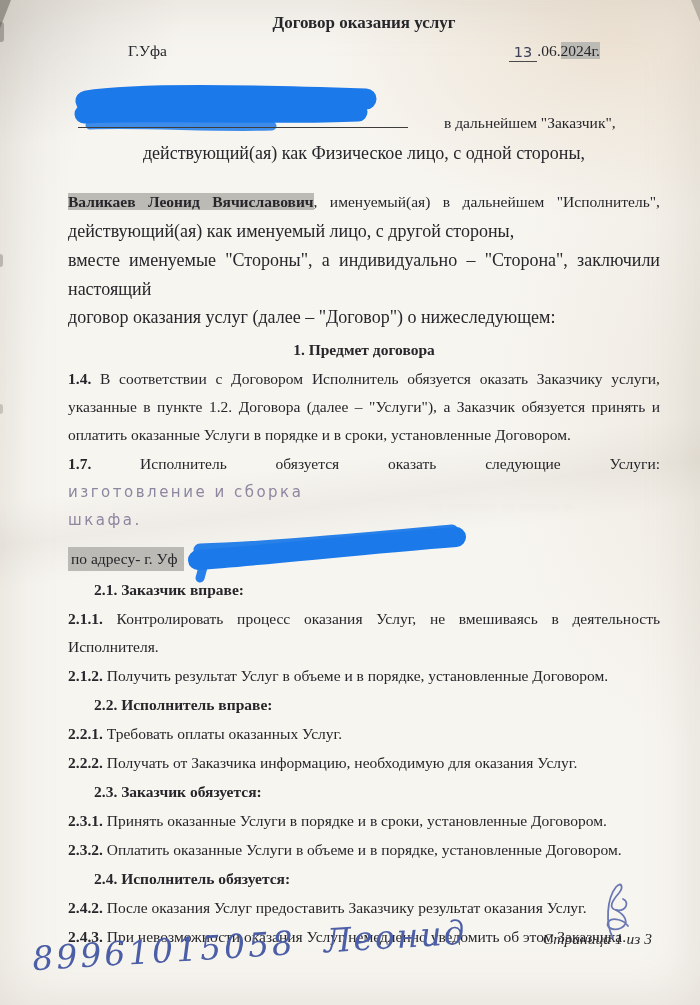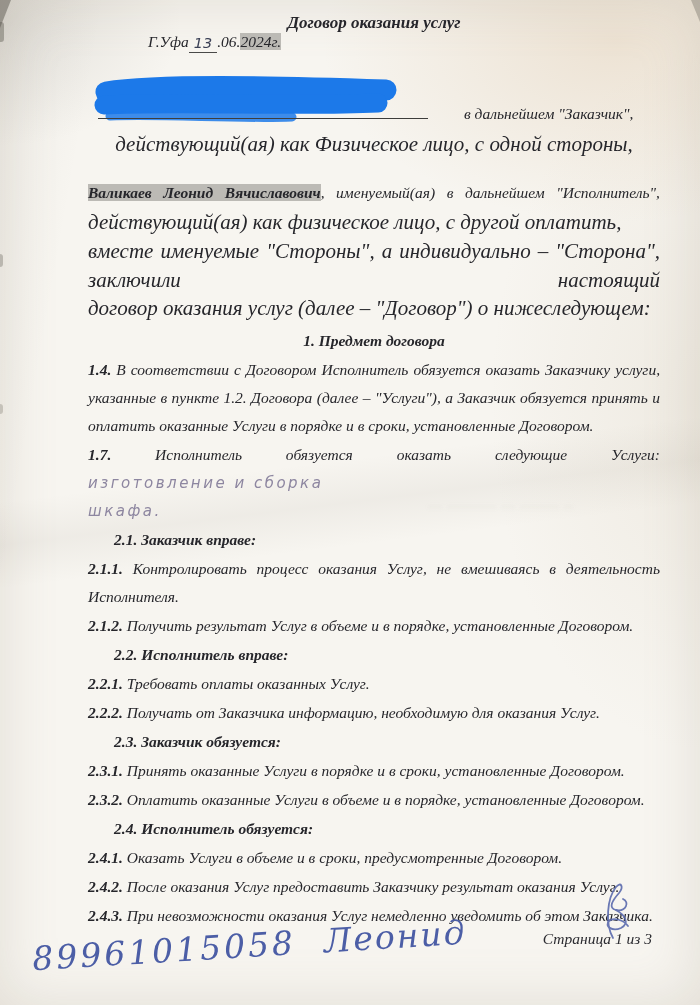--- a/index.html
+++ b/index.html
@@ -16,7 +16,7 @@
       #f7f5f0;
     box-shadow: inset 0 0 55px rgba(150,138,115,0.22);
   }
-  .content{padding:13px 40px 0 88px;font-style:italic;}
+  .content{padding:13px 40px 0 68px;}
   .title{text-align:center;font-weight:bold;font-size:17px;margin:0;}
   .row-citydate{display:flex;padding:0 60px 0 60px;font-size:15.5px;}
   .date-block{white-space:nowrap;}

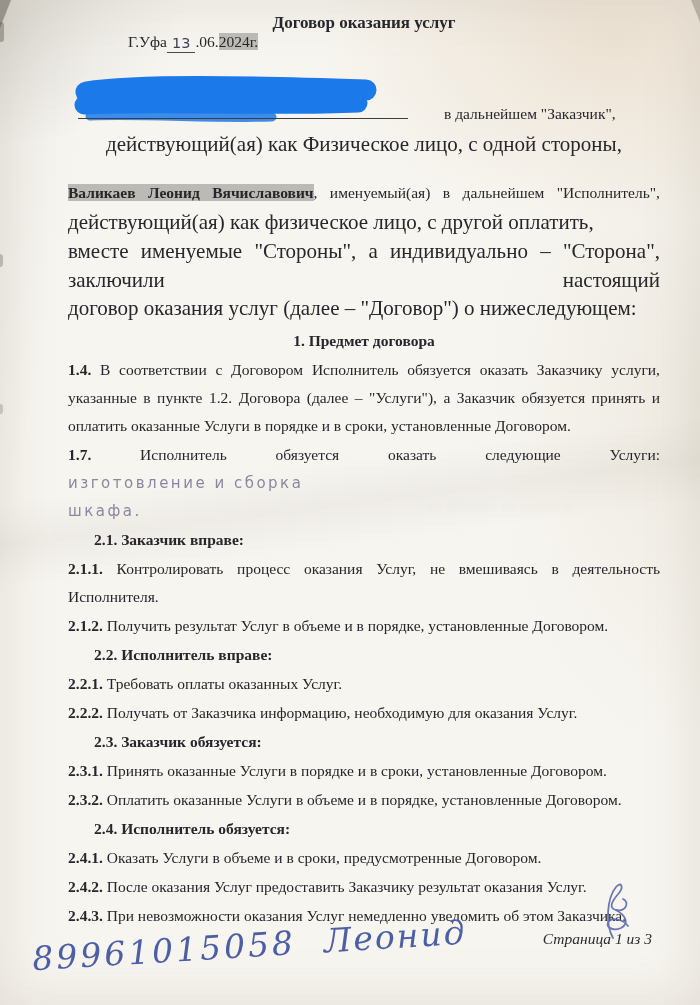--- a/index.html
+++ b/index.html
@@ -18,7 +18,7 @@
   }
   .content{padding:13px 40px 0 68px;}
   .title{text-align:center;font-weight:bold;font-size:17px;margin:0;}
-  .row-citydate{display:flex;padding:0 60px 0 60px;font-size:15.5px;}
+  .row-citydate{display:flex;justify-content:space-between;margin-top:9px;padding:0 60px 0 60px;font-size:15.5px;}
   .date-block{white-space:nowrap;}
   .date-day{display:inline-block;font-family:"DejaVu Sans",sans-serif;font-size:14.5px;color:#3c4156;
     border-bottom:1.6px solid #4a4a48;padding:0 5px 1px 5px;transform:translateY(1px);}

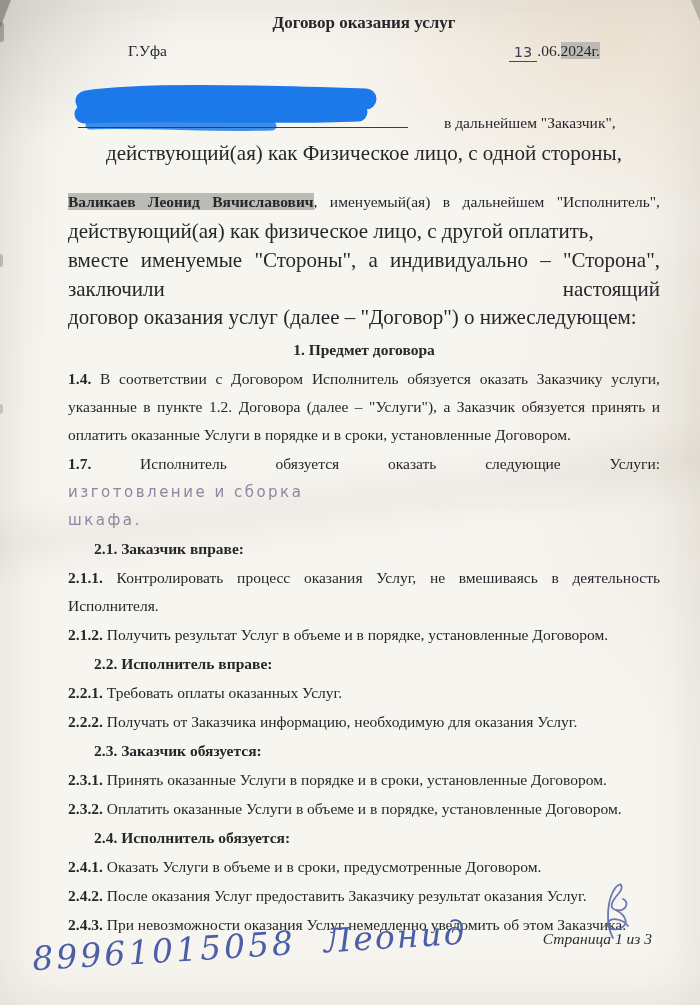--- a/index.html
+++ b/index.html
@@ -25,7 +25,7 @@
   .hl{background:#bcbab5;}
   .para{font-size:15.5px;line-height:28px;margin:0 0 1px 0;text-align:justify;}
   .just-force{text-align:justify;text-align-last:justify;}
-  .line{font-size:21px;line-height:28.5px;margin:0;}
+  .line{font-size:18px;line-height:28.5px;margin:0;}
   .centered{text-align:center;}
   .subhead{font-weight:bold;margin-left:26px;}
   .sec-heading{text-align:center;font-weight:bold;font-size:15.5px;line-height:28px;margin:2px 0 1px 0;}

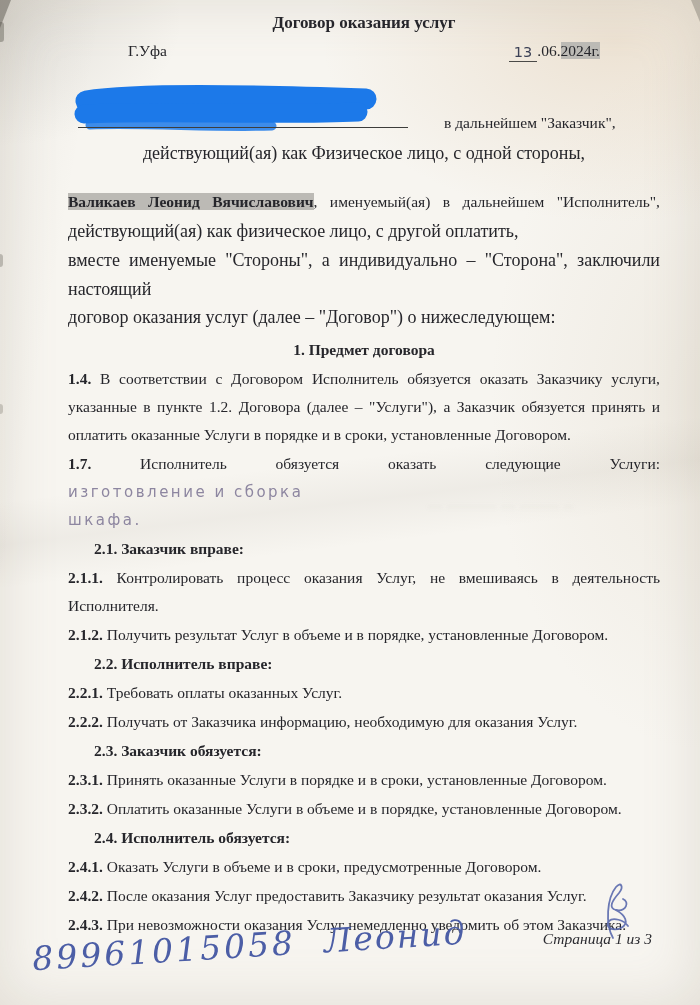--- a/index.html
+++ b/index.html
@@ -93,7 +93,7 @@
     <div class="line centered" style="margin-top:6px;">действующий(ая) как Физическое лицо, с одной стороны,</div>
 
     <p class="para just-force" style="margin-top:20px;"><b class="hl">Валикаев Леонид Вячиславович</b><span>, именуемый(ая) в дальнейшем "Исполнитель",</span></p>
-    <div class="line">действующий(ая) как физическое лицо, с другой оплатить,</div>
+    <div class="line">действующий(ая) как именуемый лицо, с другой стороны,</div>
 
     <div class="line just-force" style="margin-top:1px;">вместе именуемые "Стороны", а индивидуально – "Сторона", заключили настоящий</div>
     <div class="line">договор оказания услуг (далее – "Договор") о нижеследующем:</div>

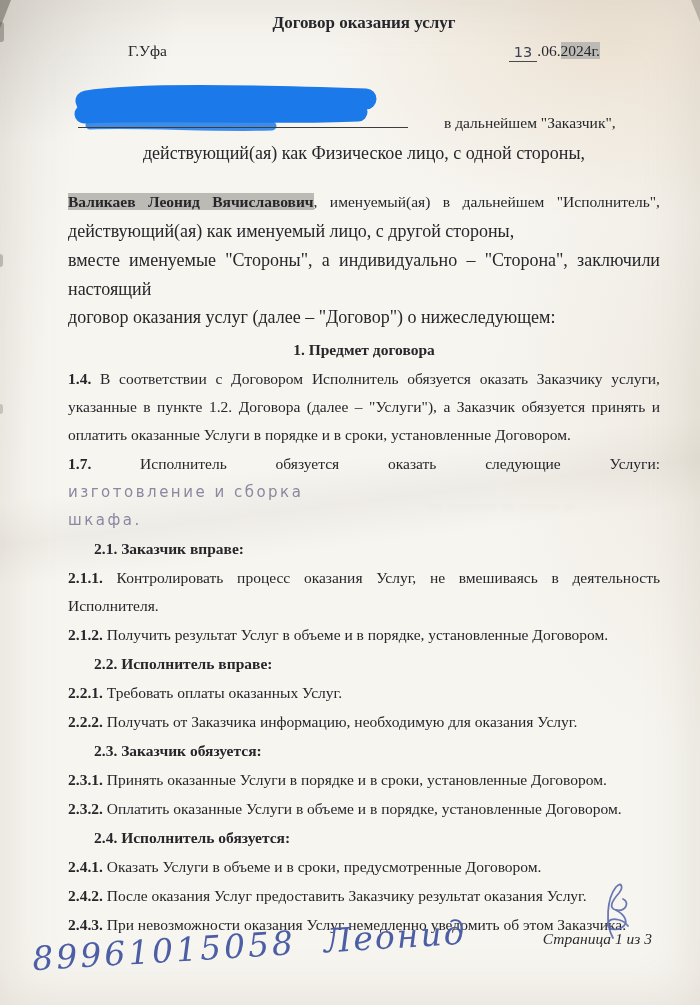--- a/index.html
+++ b/index.html
@@ -107,6 +107,16 @@
       <span class="hand-note">шкафа.</span>
     </p>
 
+    <div class="addr-row">
+      <span class="addr-hl">по адресу- г. Уф</span>
+      <span class="redact2">
+        <svg width="280" height="58" viewBox="0 0 280 58">
+          <path class="scrib" d="M12,38 C70,34 180,22 270,15" stroke-width="20"></path>
+          <path class="scrib" d="M14,28 C90,26 190,16 266,9" stroke-width="13" opacity="0.95"></path>
+          <path class="scrib" d="M18,42 C16,48 15,53 14,56" stroke-width="9" opacity="0.95"></path>
+        </svg>
+      </span>
+    </div>
 
 
     <div id="clauses">

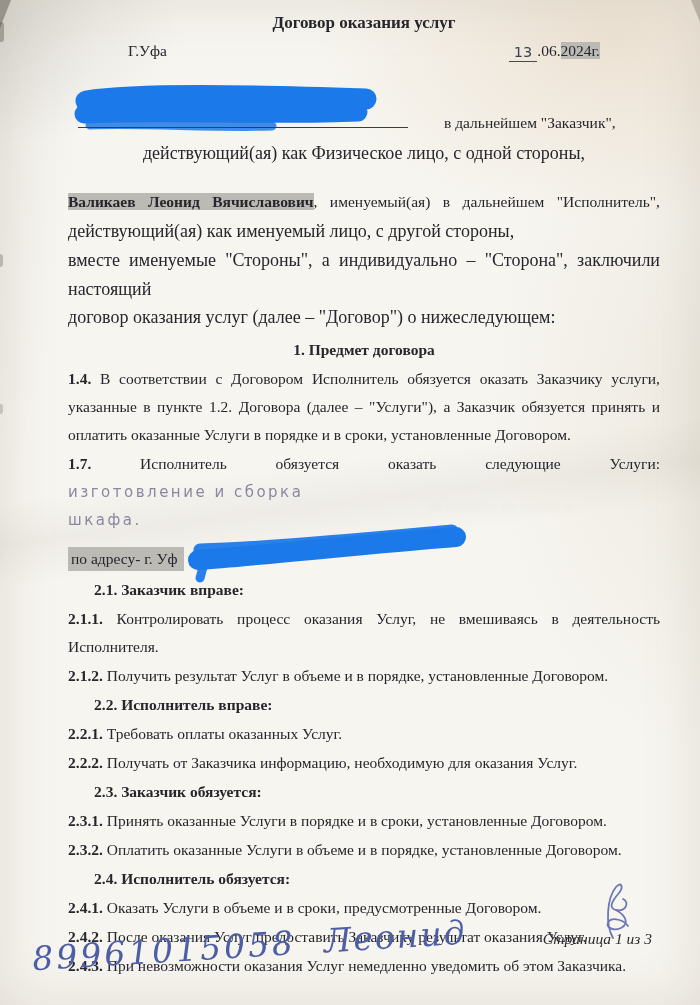--- a/index.html
+++ b/index.html
@@ -130,7 +130,6 @@
         <p class="para"><b class="num">2.3.1.</b><span> Принять оказанные Услуги в порядке и в сроки, установленные Договором.</span></p>
         <p class="para"><b class="num">2.3.2.</b><span> Оплатить оказанные Услуги в объеме и в порядке, установленные Договором.</span></p>
         <p class="para subhead"><b class="num">2.4.</b><span> Исполнитель обязуется:</span></p>
-        <p class="para"><b class="num">2.4.1.</b><span> Оказать Услуги в объеме и в сроки, предусмотренные Договором.</span></p>
         <p class="para"><b class="num">2.4.2.</b><span> После оказания Услуг предоставить Заказчику результат оказания Услуг.</span></p>
         <p class="para"><b class="num">2.4.3.</b><span> При невозможности оказания Услуг немедленно уведомить об этом Заказчика.</span></p>
       </div>

